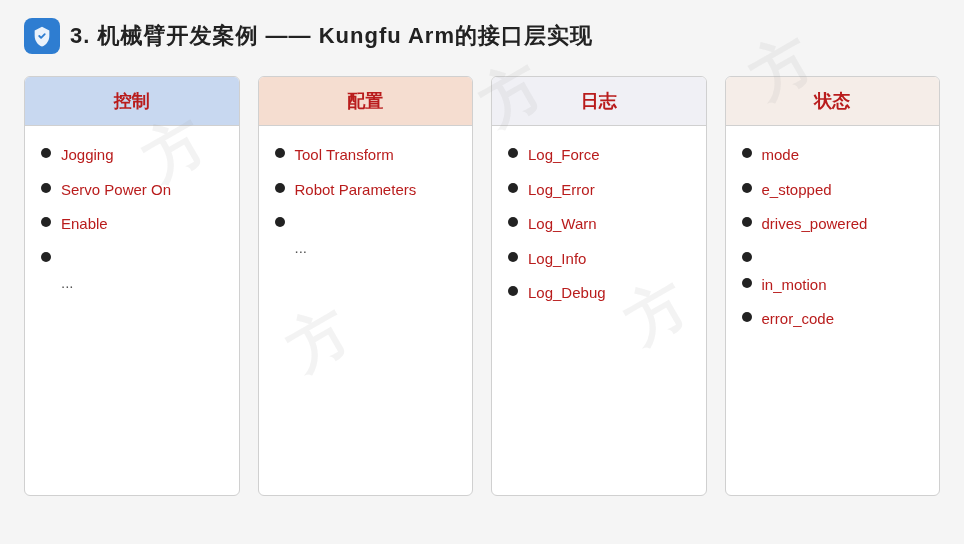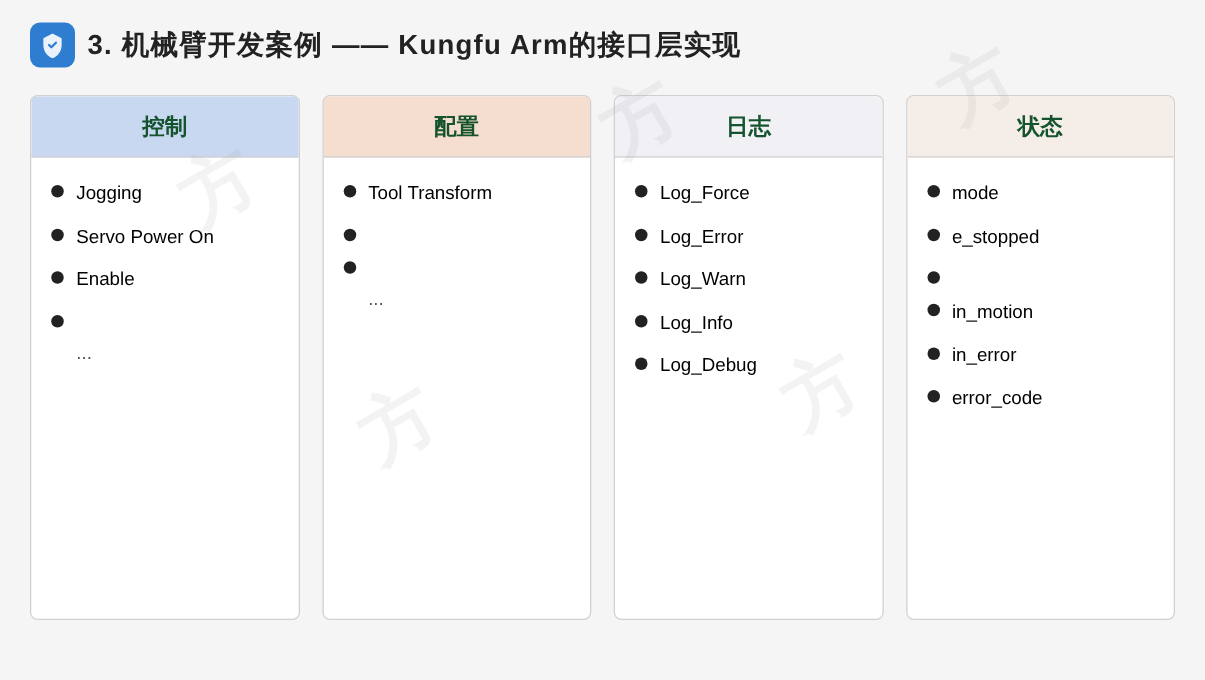--- a/index.html
+++ b/index.html
@@ -72,7 +72,7 @@
       text-align: center;
       font-size: 18px;
       font-weight: bold;
-      color: #14532d;
+      color: #b91c1c;
       border-bottom: 1.5px solid #d0d0d0;
     }
 

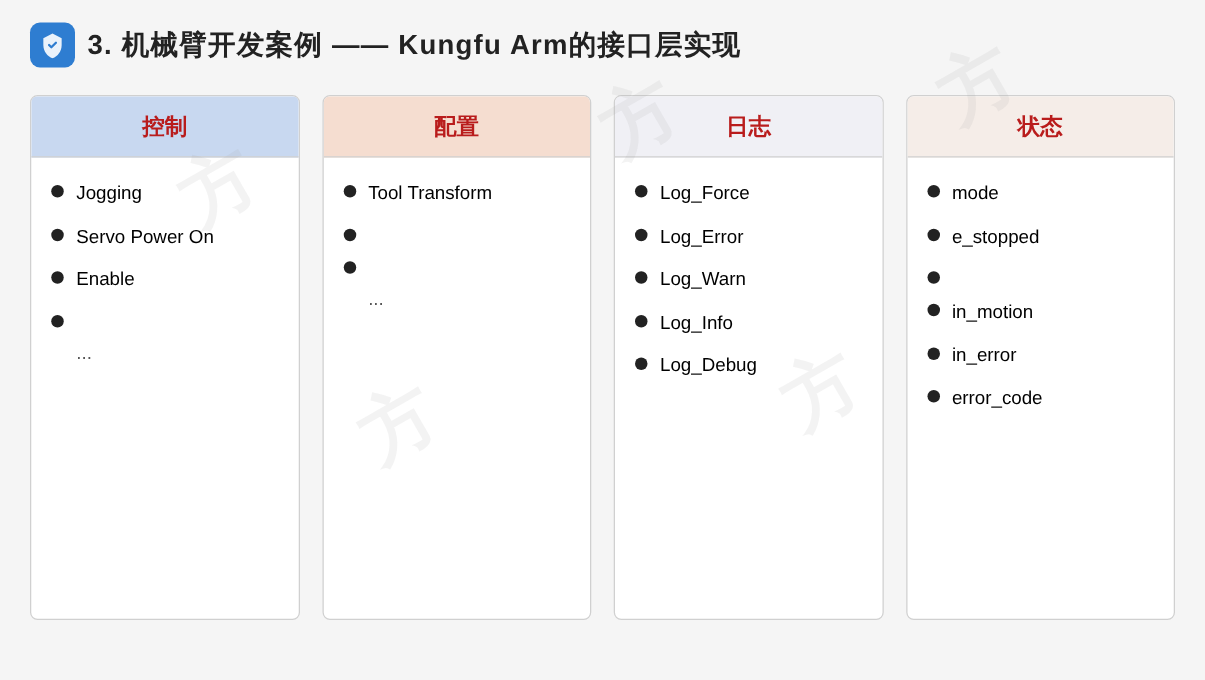--- a/index.html
+++ b/index.html
@@ -116,7 +116,7 @@
 
     .item-text {
       font-size: 15px;
-      color: #000000;
+      color: #b91c1c;
       line-height: 1.5;
     }
 

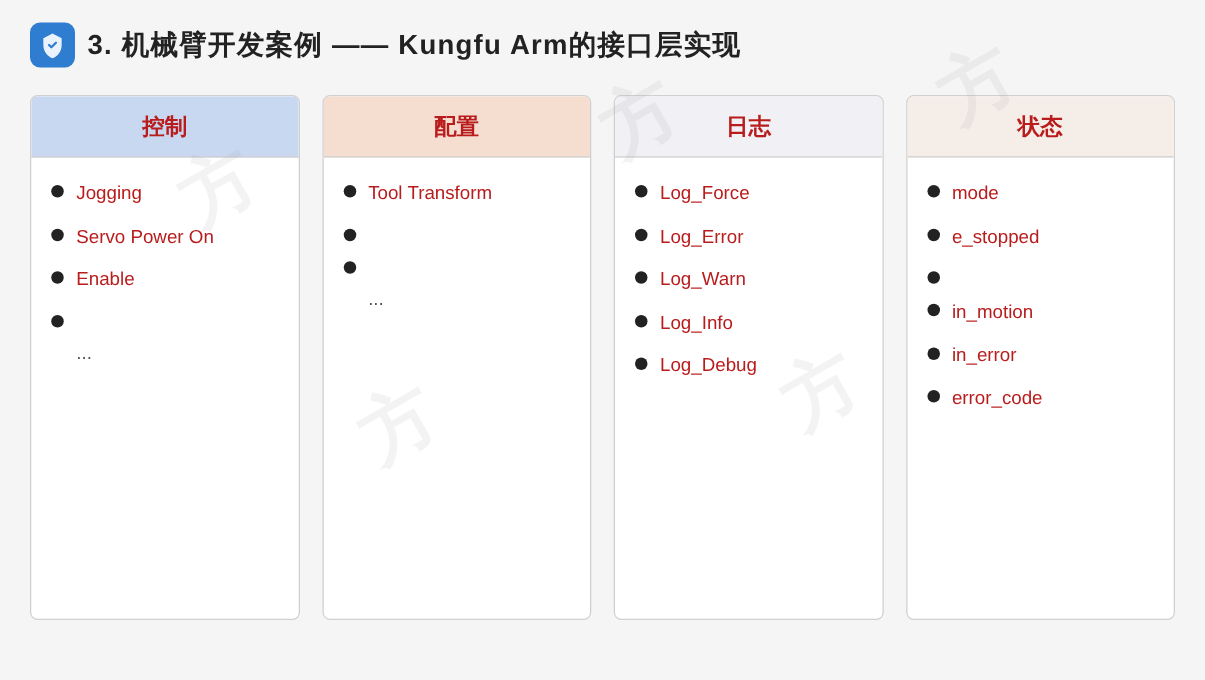--- a/index.html
+++ b/index.html
@@ -181,6 +181,7 @@
           </div>
           <div class="col-item">
             <div class="bullet"></div>
+            <span class="item-text">Robot Parameters</span>
           </div>
           <div class="col-item">
             <div class="bullet"></div>

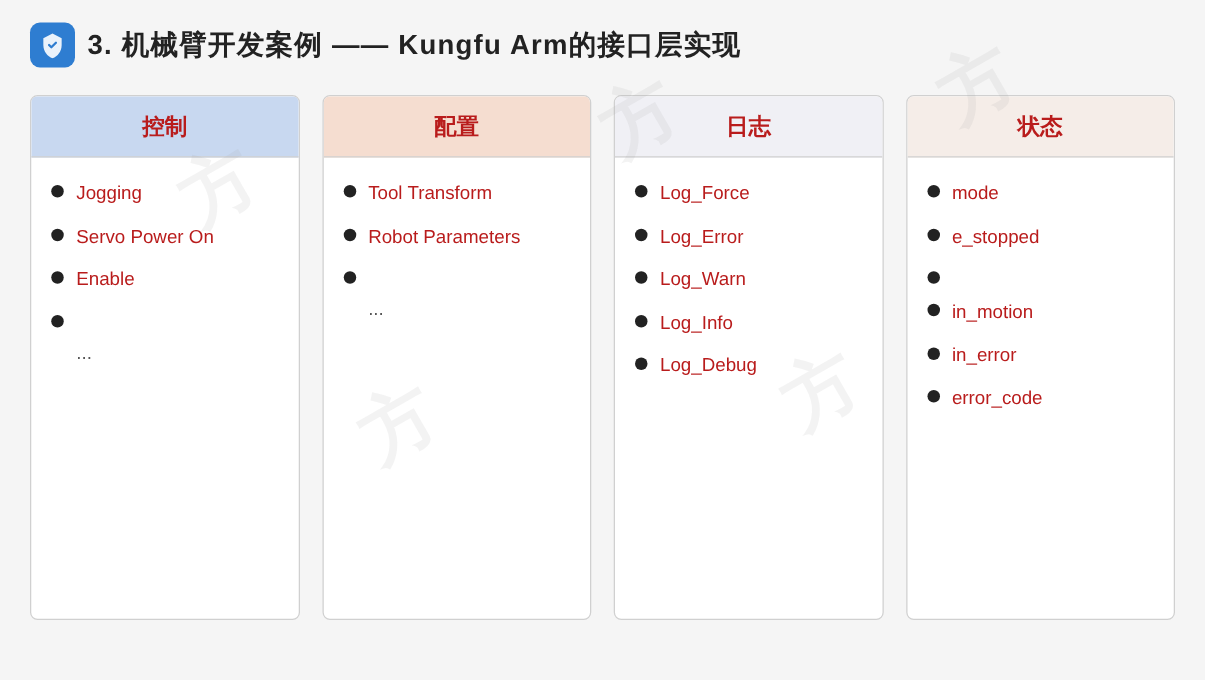--- a/index.html
+++ b/index.html
@@ -227,6 +227,10 @@
           </div>
           <div class="col-item">
             <div class="bullet"></div>
+            <span class="item-text">drives_powered</span>
+          </div>
+          <div class="col-item">
+            <div class="bullet"></div>
           </div>
           <div class="col-item">
             <div class="bullet"></div>

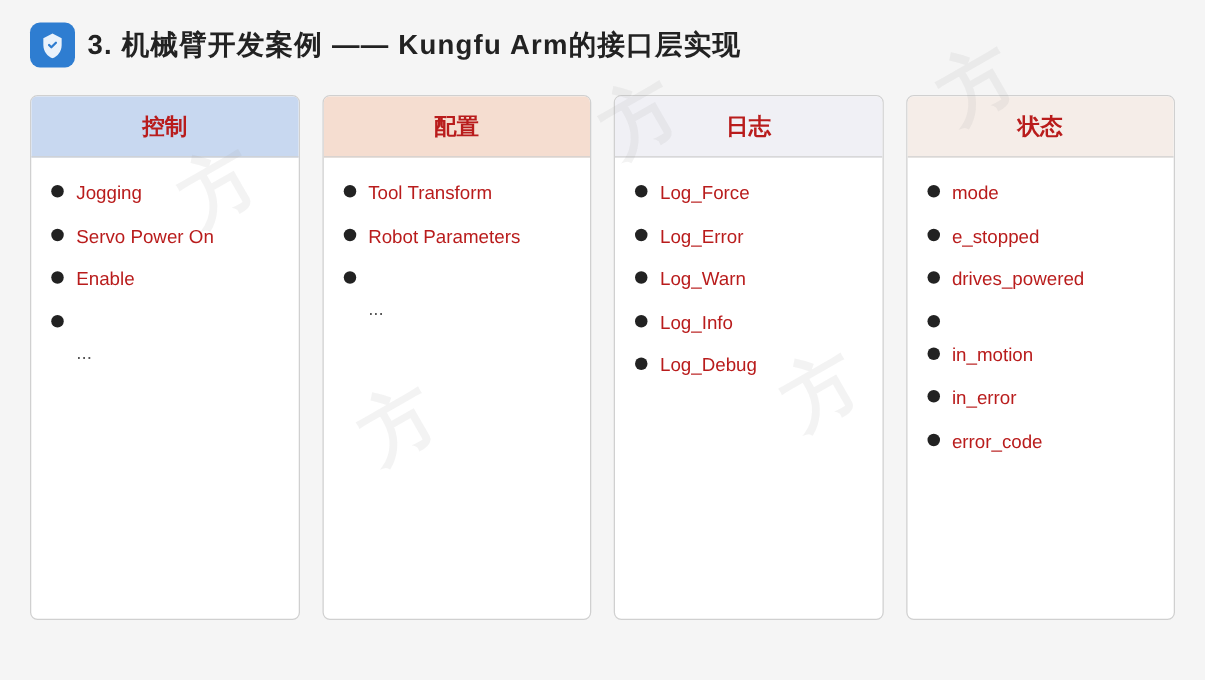--- a/index.html
+++ b/index.html
@@ -238,10 +238,6 @@
           </div>
           <div class="col-item">
             <div class="bullet"></div>
-            <span class="item-text">in_error</span>
-          </div>
-          <div class="col-item">
-            <div class="bullet"></div>
             <span class="item-text">error_code</span>
           </div>
         </div>

